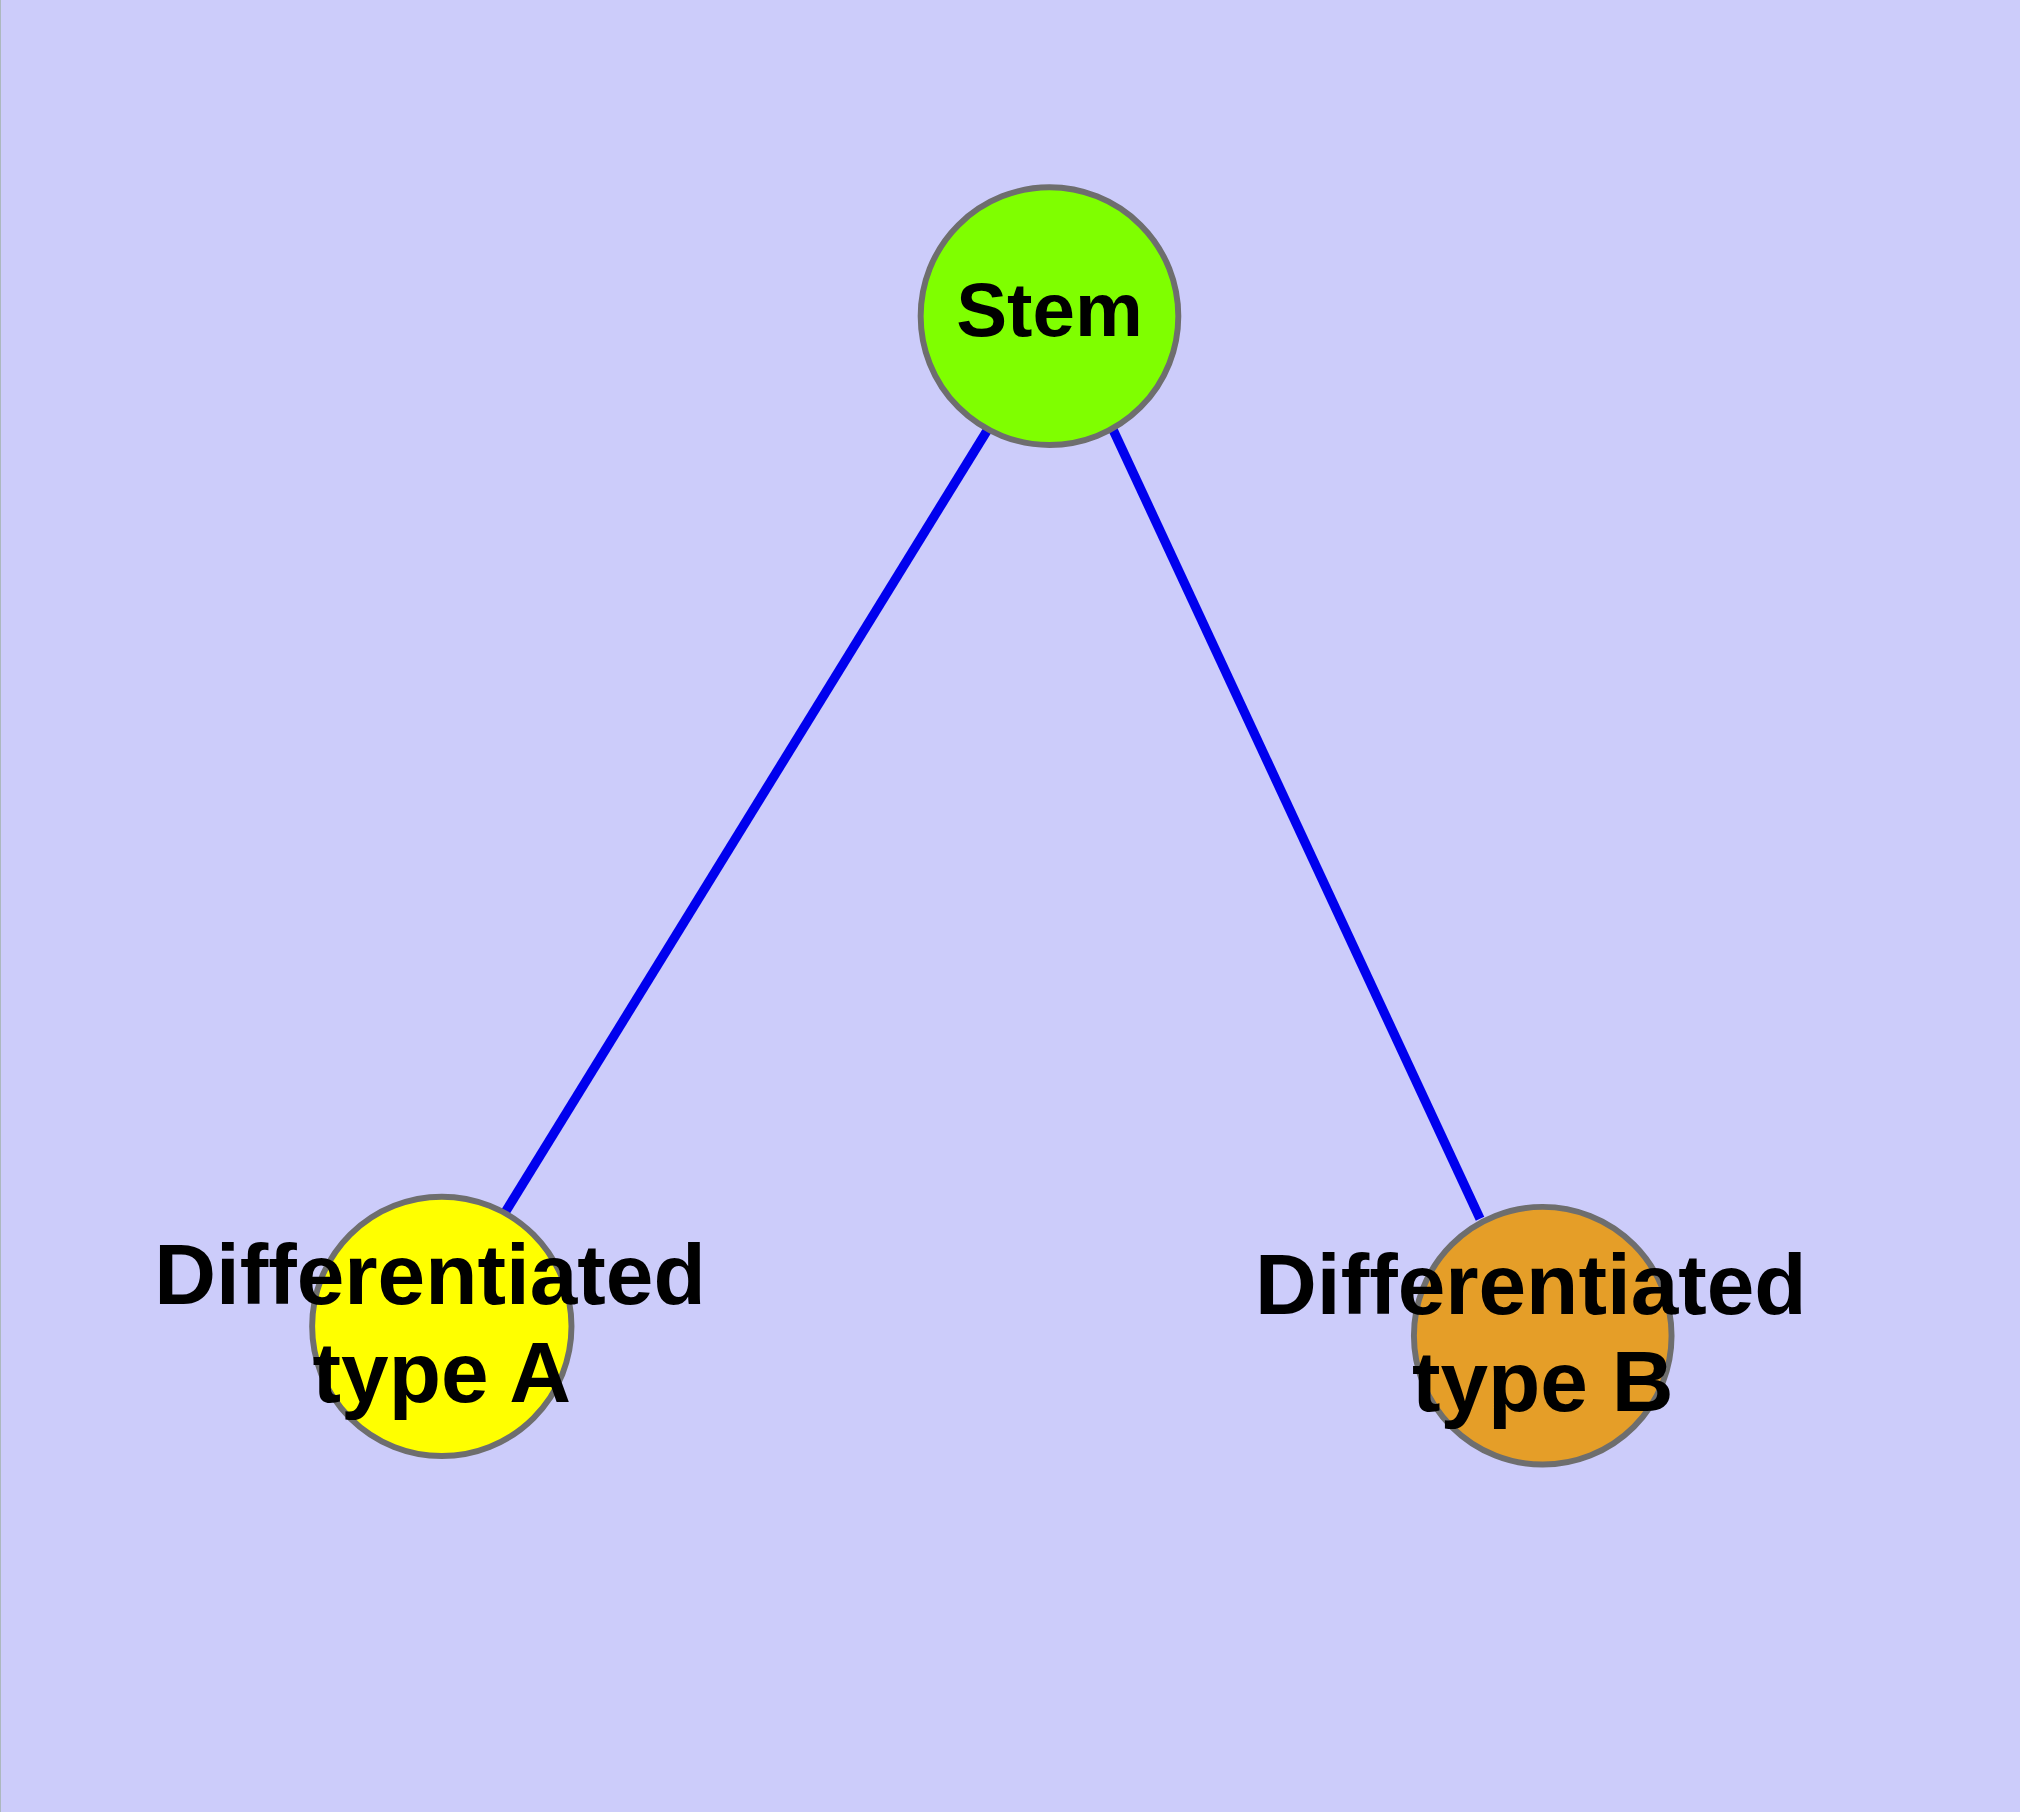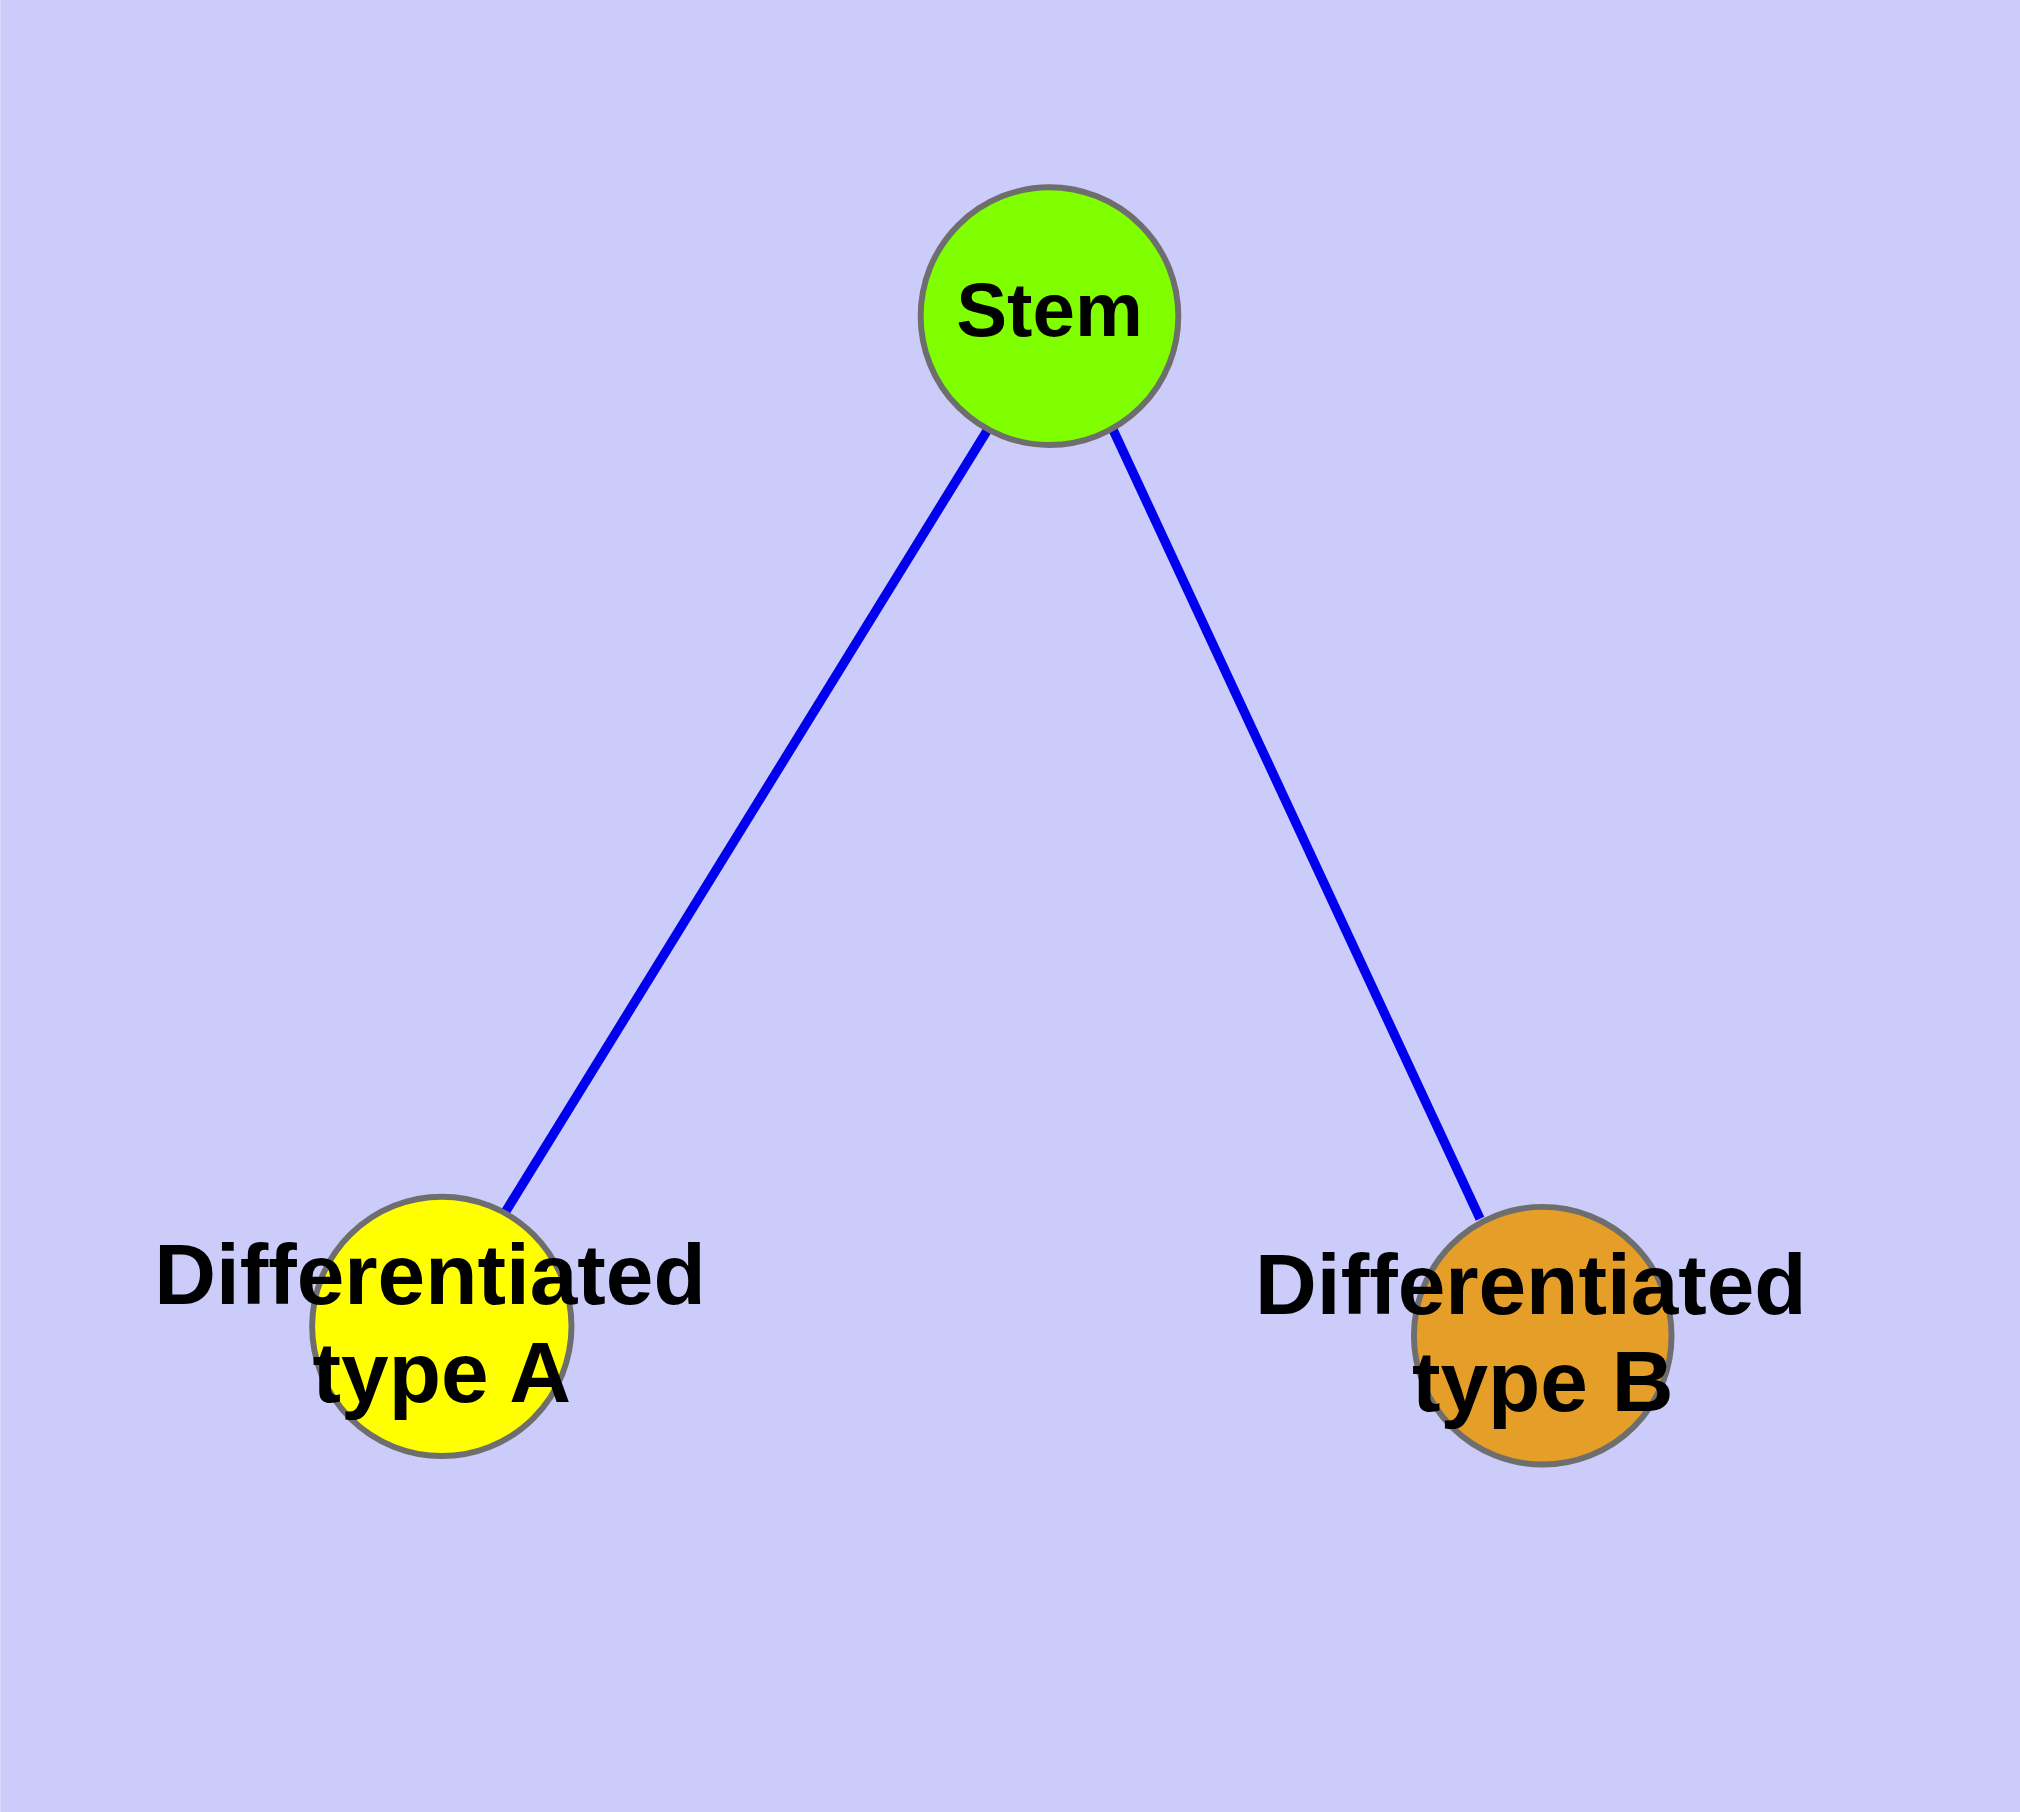--- a/index.html
+++ b/index.html
@@ -13,7 +13,7 @@
     width: 2021px;
     height: 1812px;
     overflow: hidden;
-    background: #ffffff;
+    background: #4d7c0f;
     font-family: "Liberation Sans", "DejaVu Sans", sans-serif;
   }
   #graph-svg {

